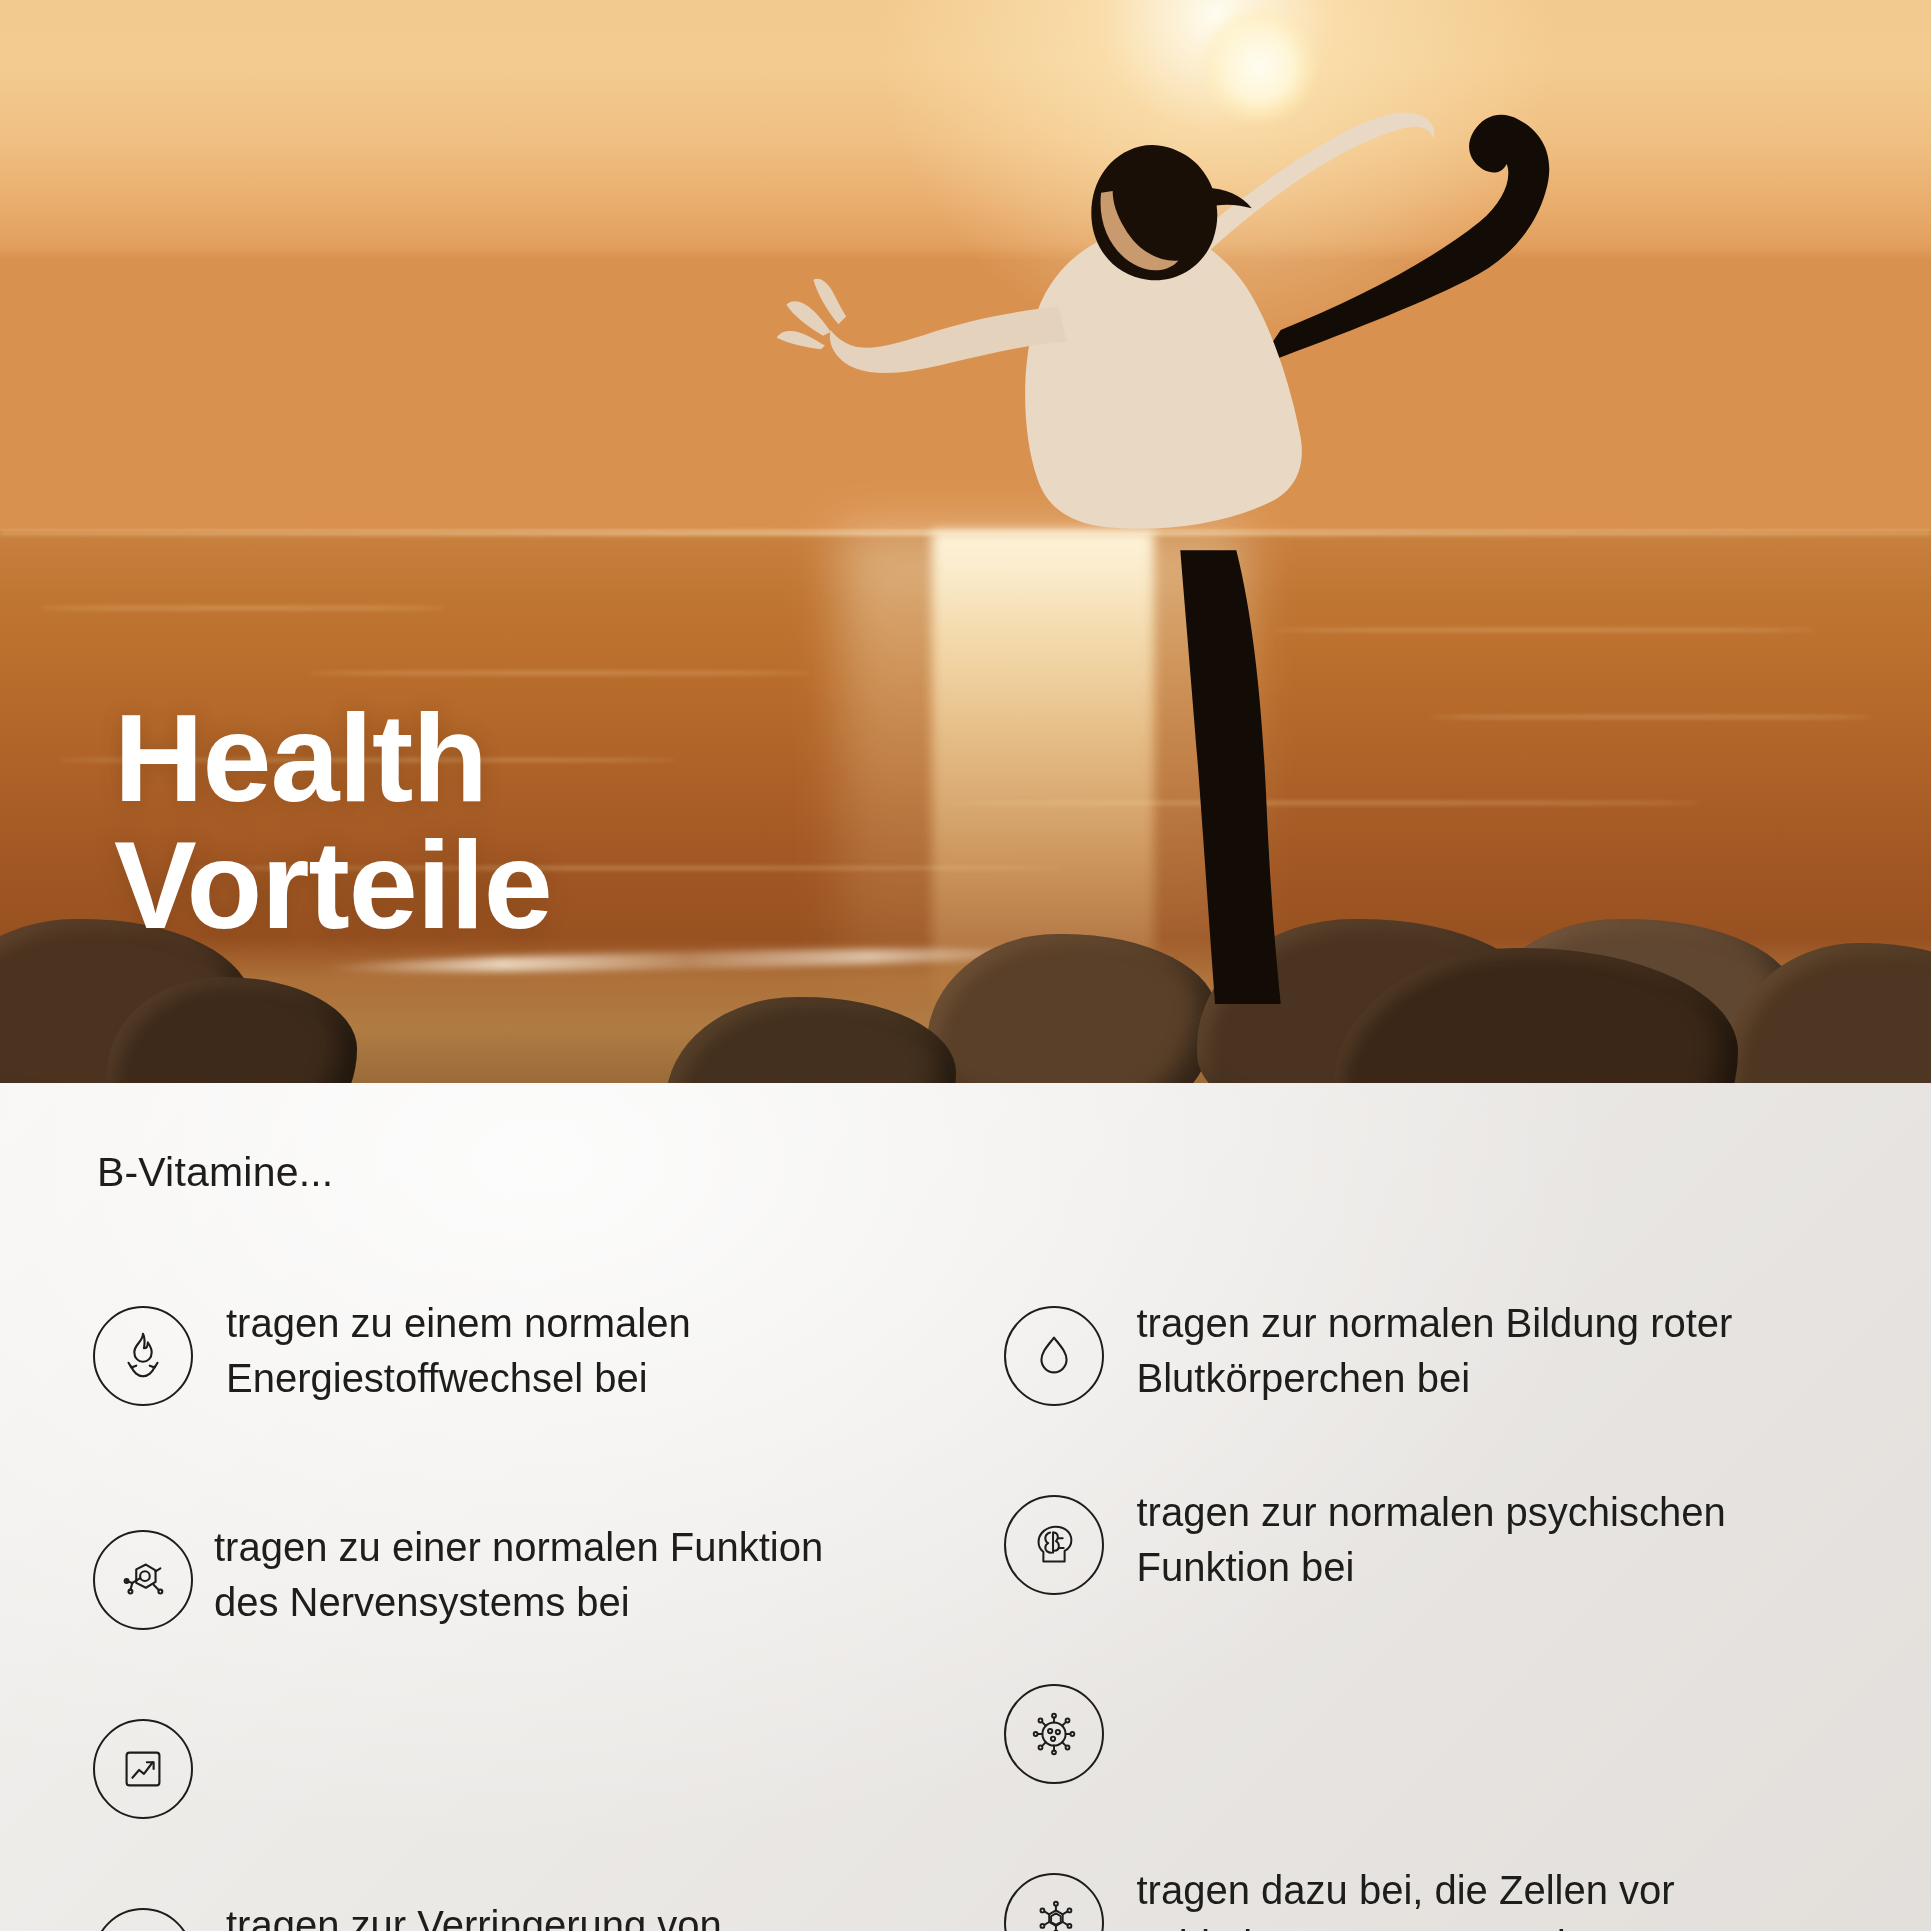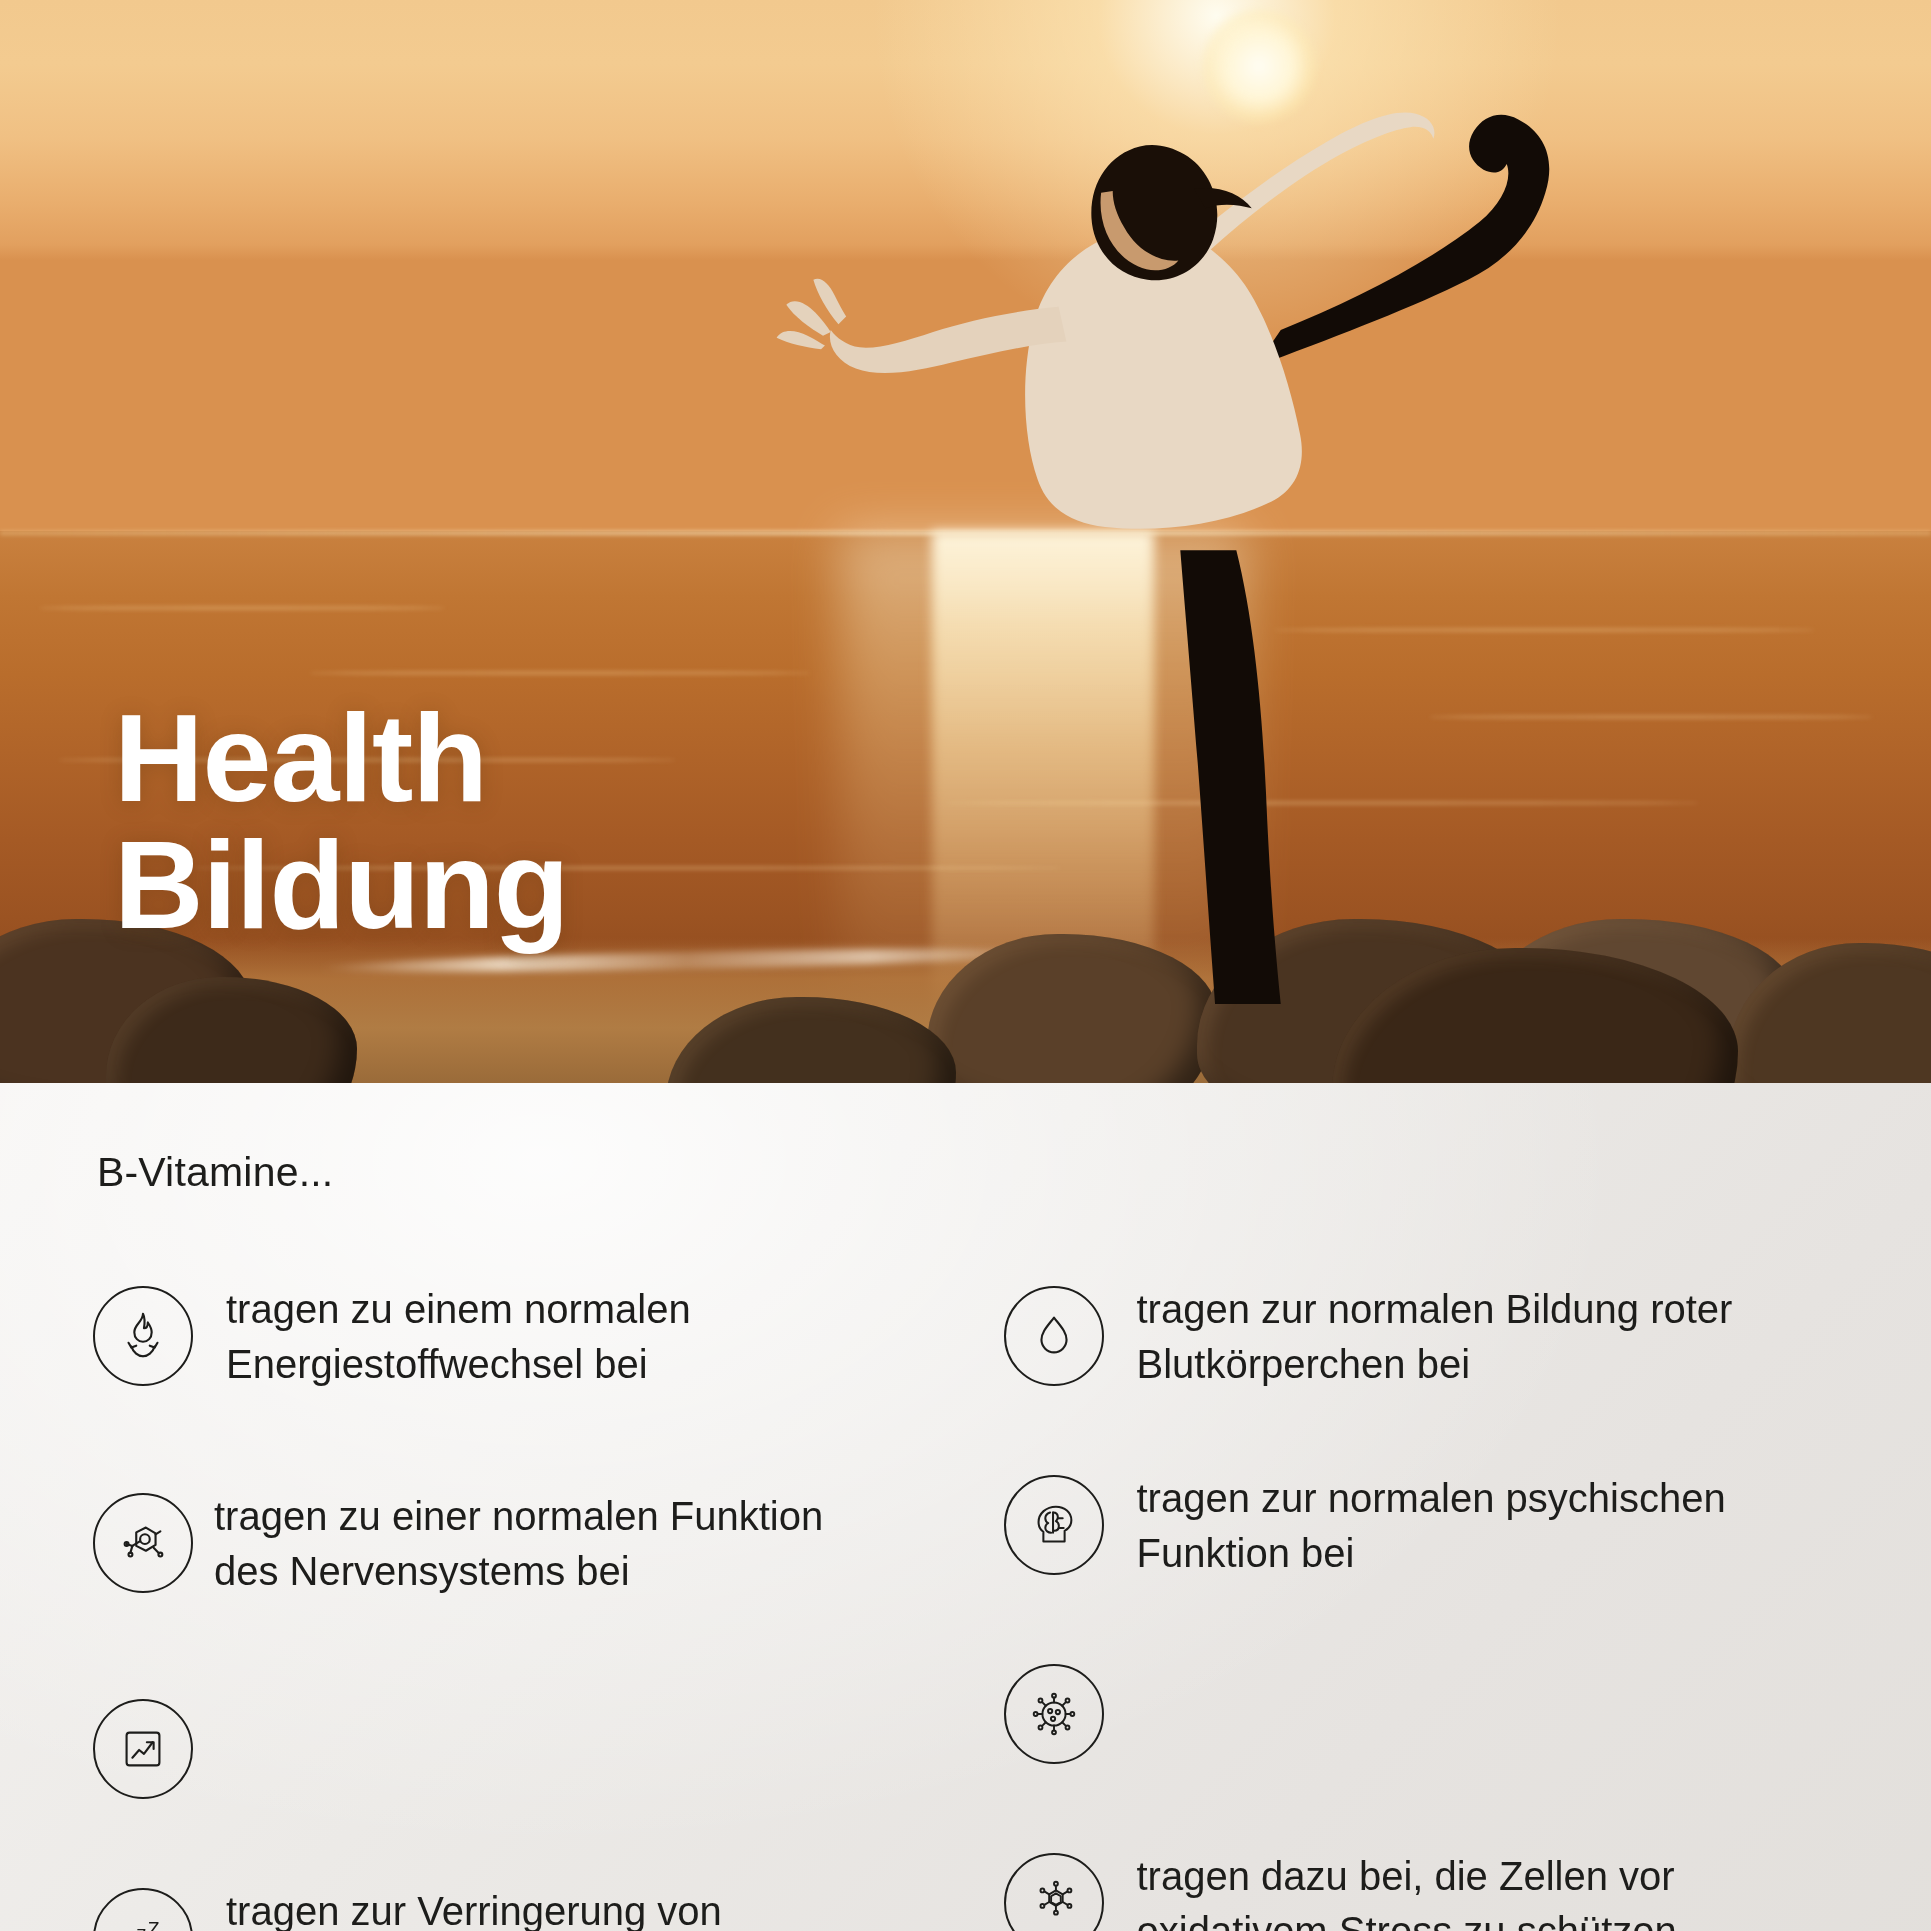--- a/index.html
+++ b/index.html
@@ -283,7 +283,7 @@
     </svg>
 
     <div class="title">Health
-Bildung</div>
+Vorteile</div>
   </div>
 
   <div class="content">

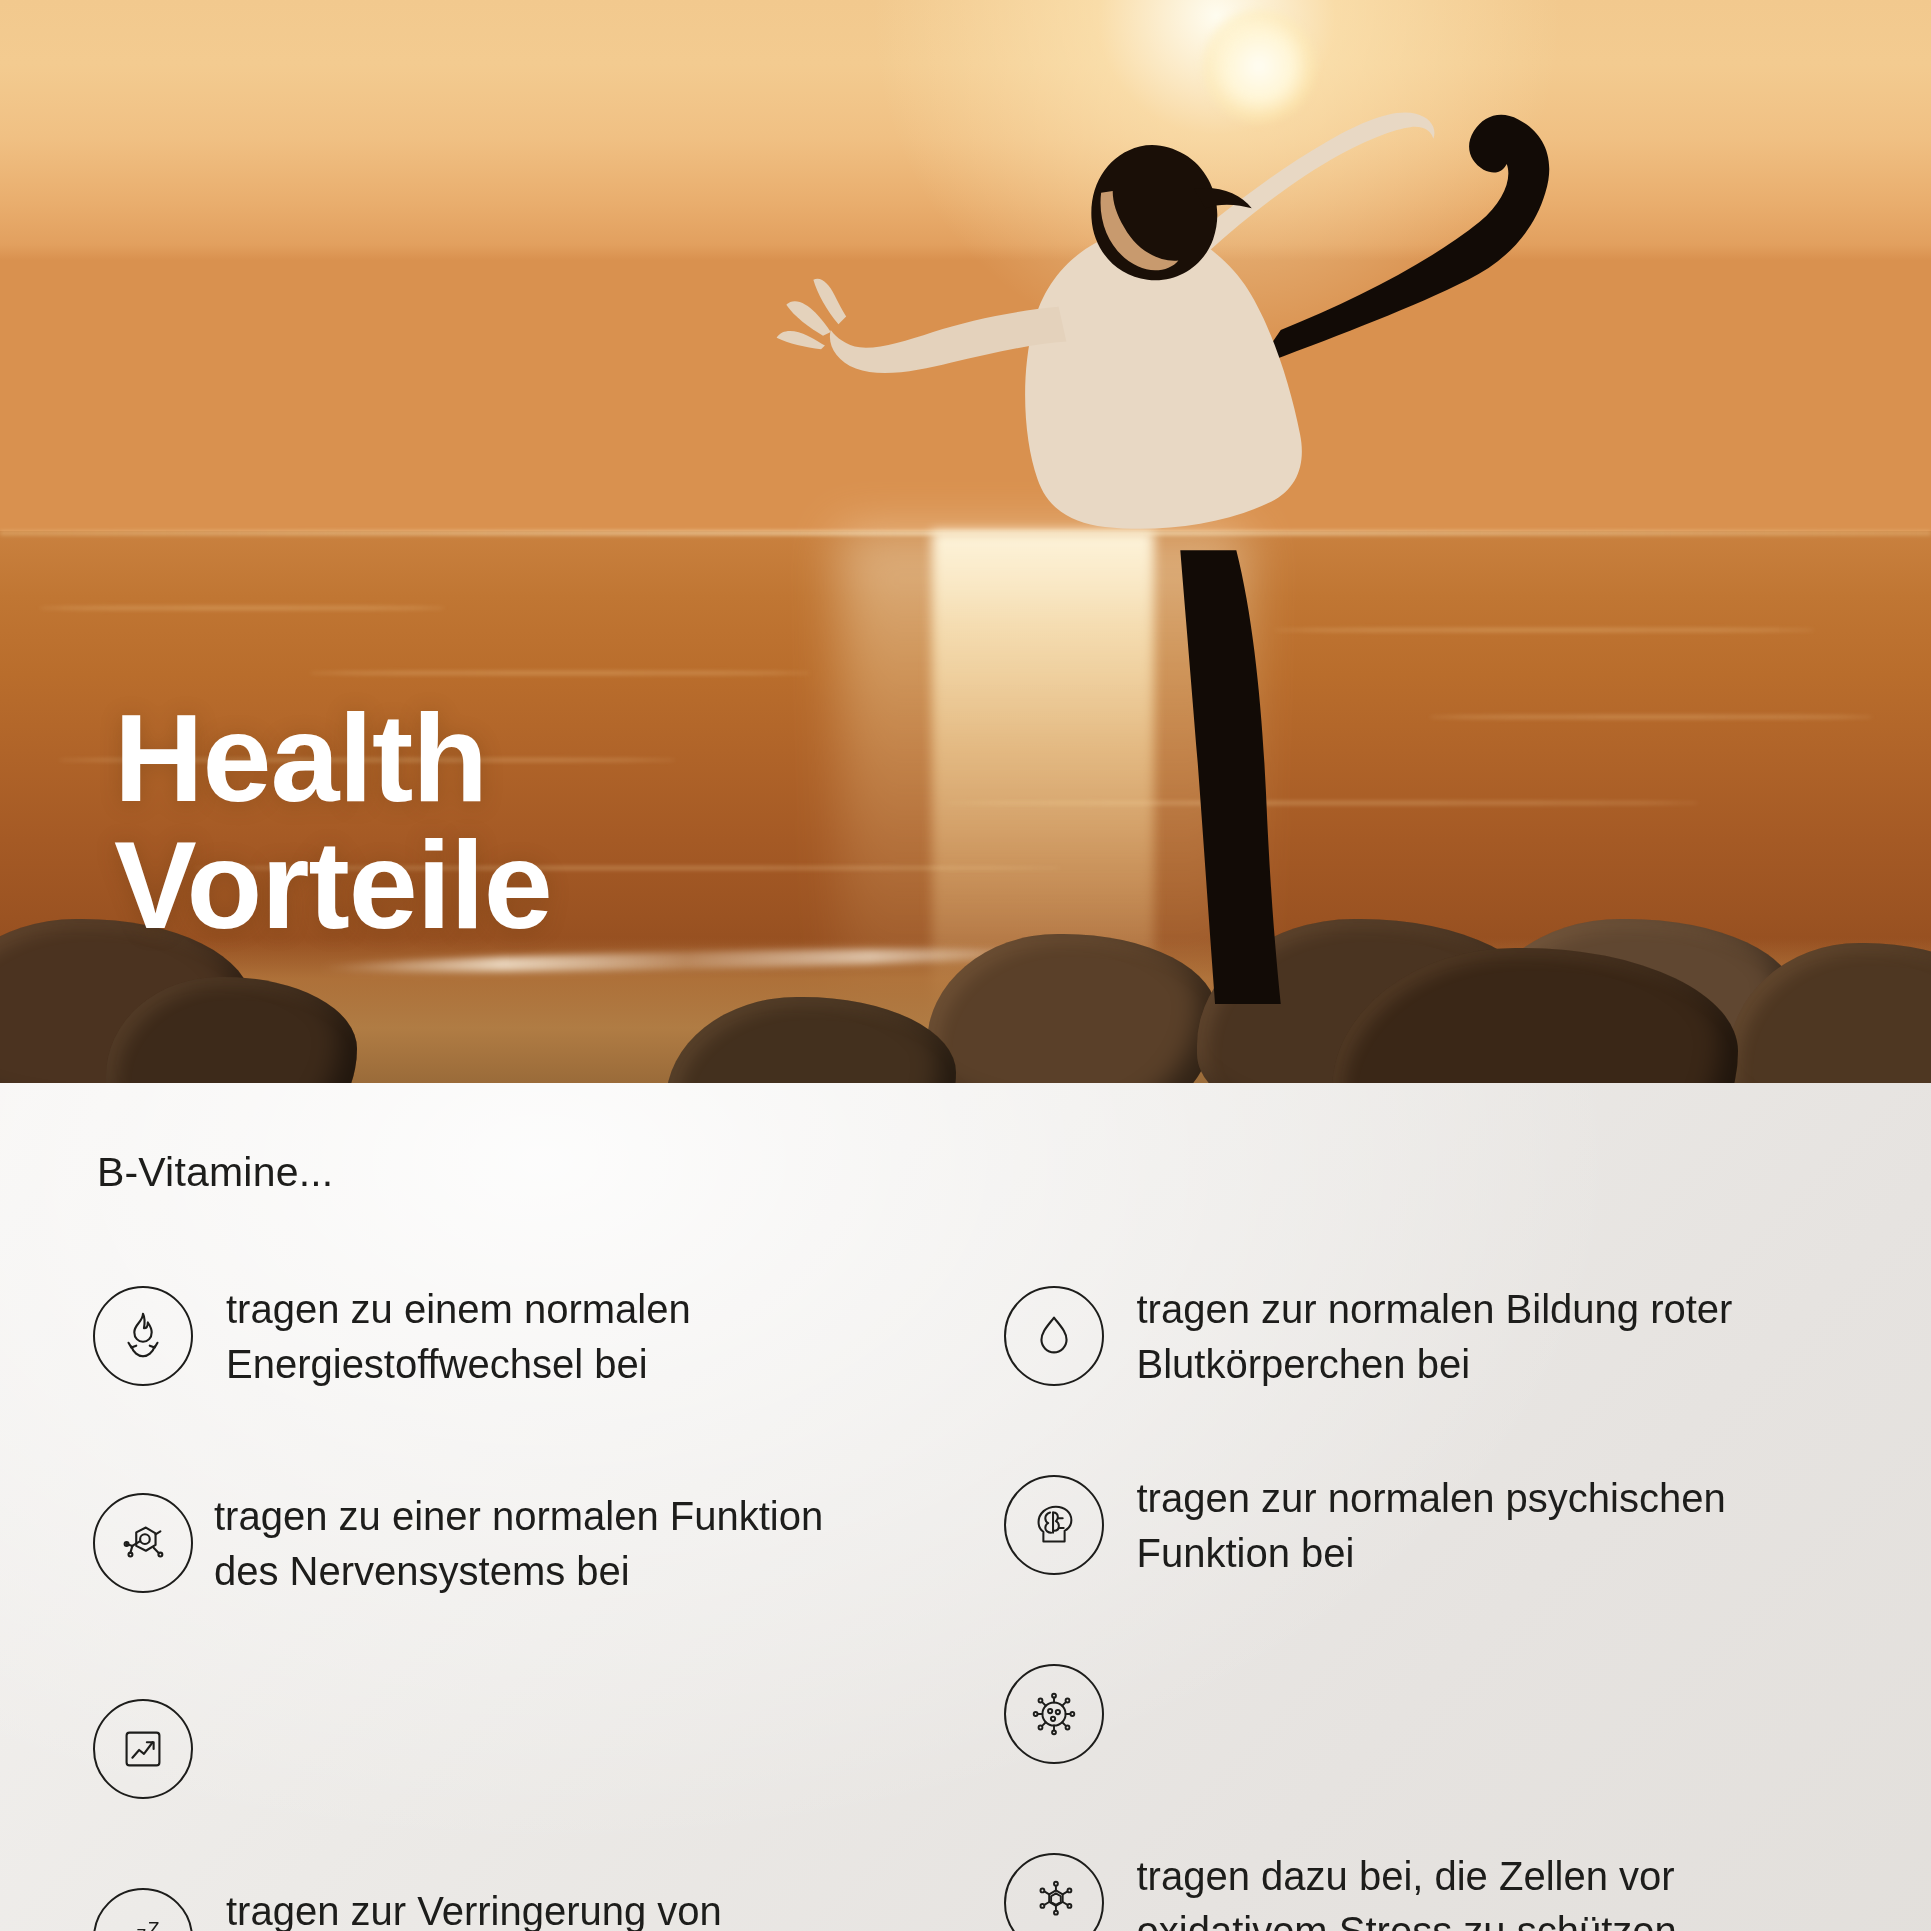--- a/index.html
+++ b/index.html
@@ -197,7 +197,7 @@
 
   .benefit {
     display: flex;
-    align-items: center;
+    align-items: flex-end;
     gap: 33px;
     padding: 21px 0 21px 0;
     min-height: 189px;

